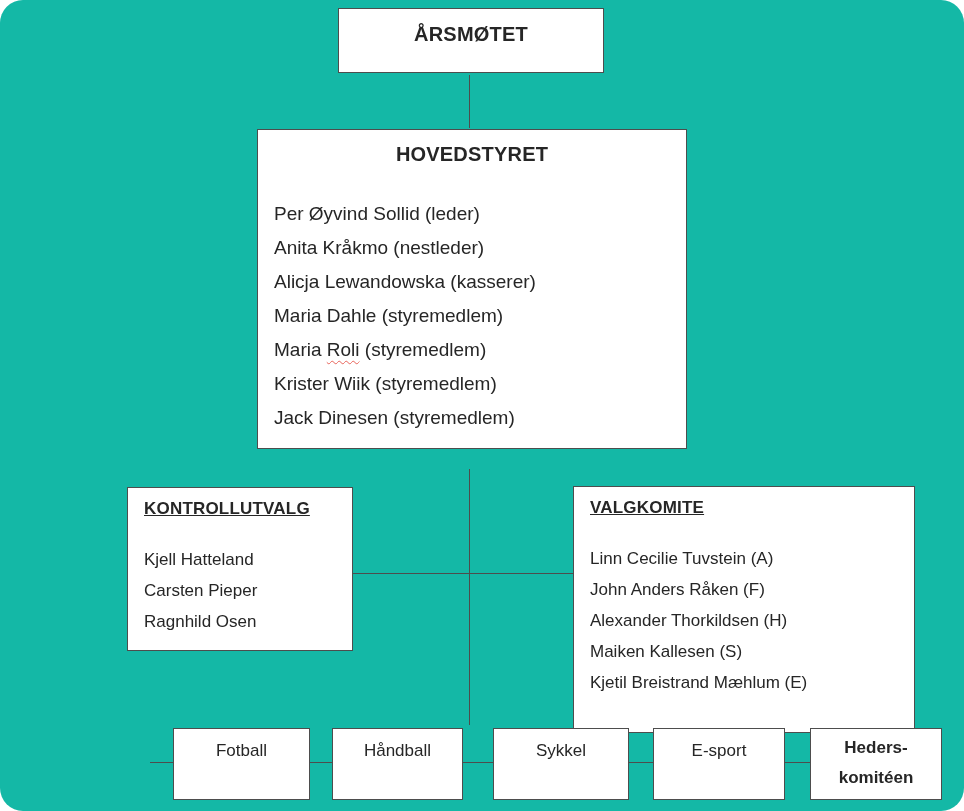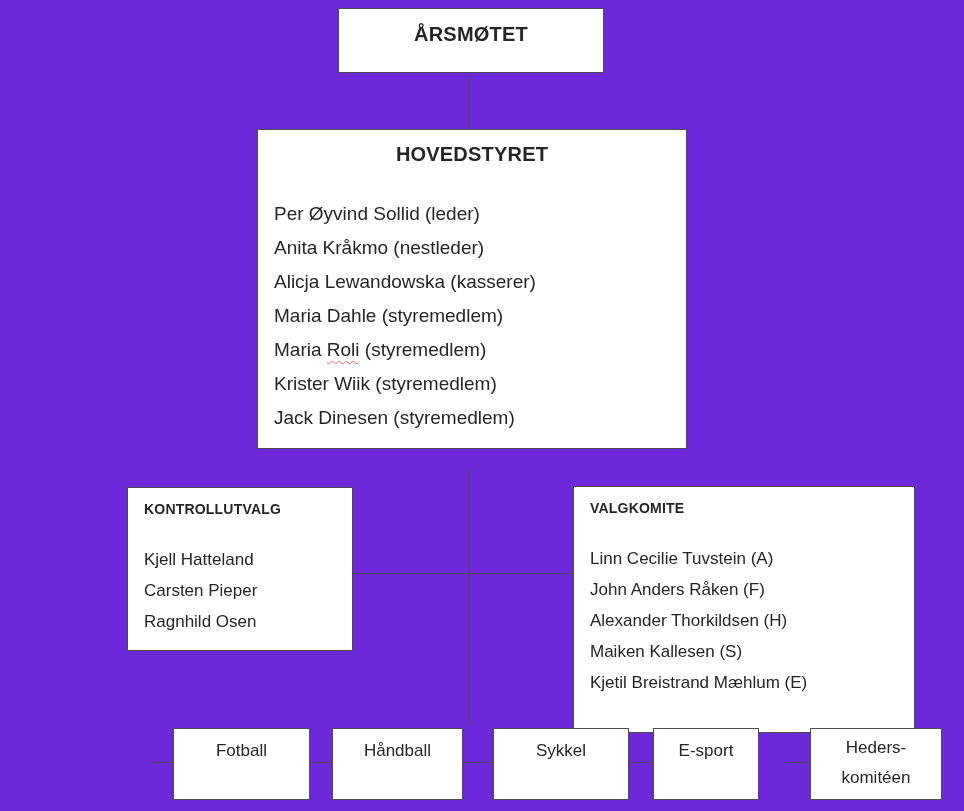--- a/index.html
+++ b/index.html
@@ -11,10 +11,11 @@
     position: relative;
     width: 964px;
     height: 811px;
-    background: #6d28d9;
+    background: #14b8a6;
     font-family: "Liberation Sans", "DejaVu Sans", sans-serif;
     color: #262626;
     overflow: hidden;
+    border-radius: 23px;
   }
   .box {
     position: absolute;

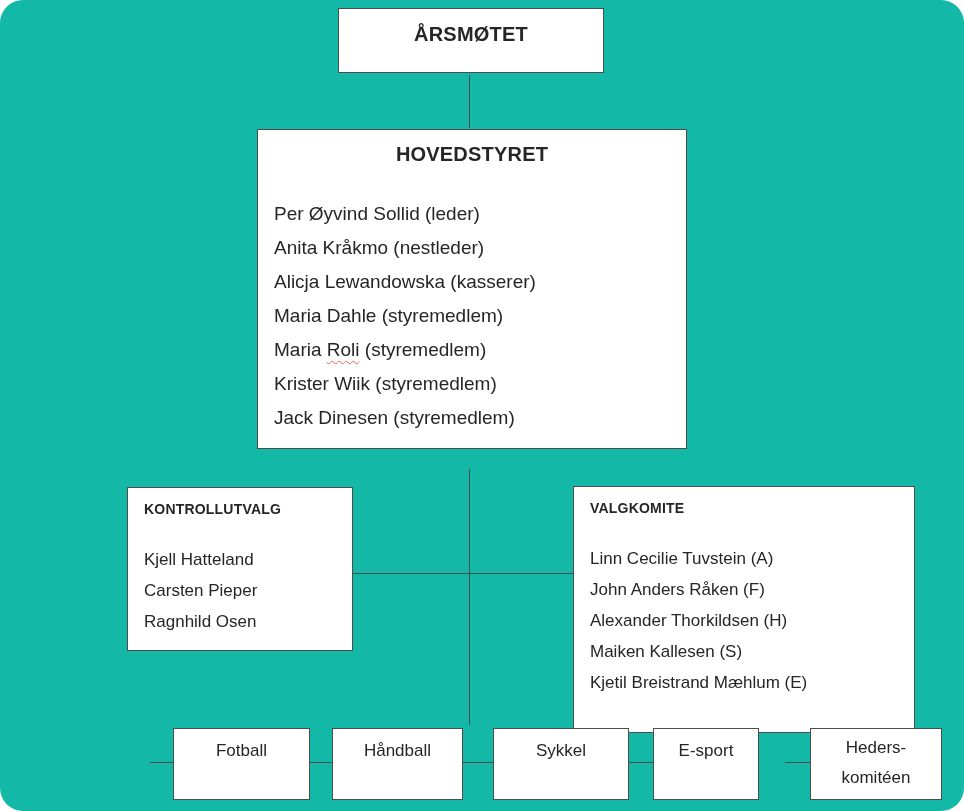--- a/index.html
+++ b/index.html
@@ -42,10 +42,11 @@
   }
   .title-sm {
     font-weight: bold;
-    font-size: 14px;
+    font-size: 17px;
     line-height: 22px;
     margin: 10px 0 0 16px;
     letter-spacing: 0.2px;
+    text-decoration: underline;
   }
   .list-lg {
     margin-top: 30px;

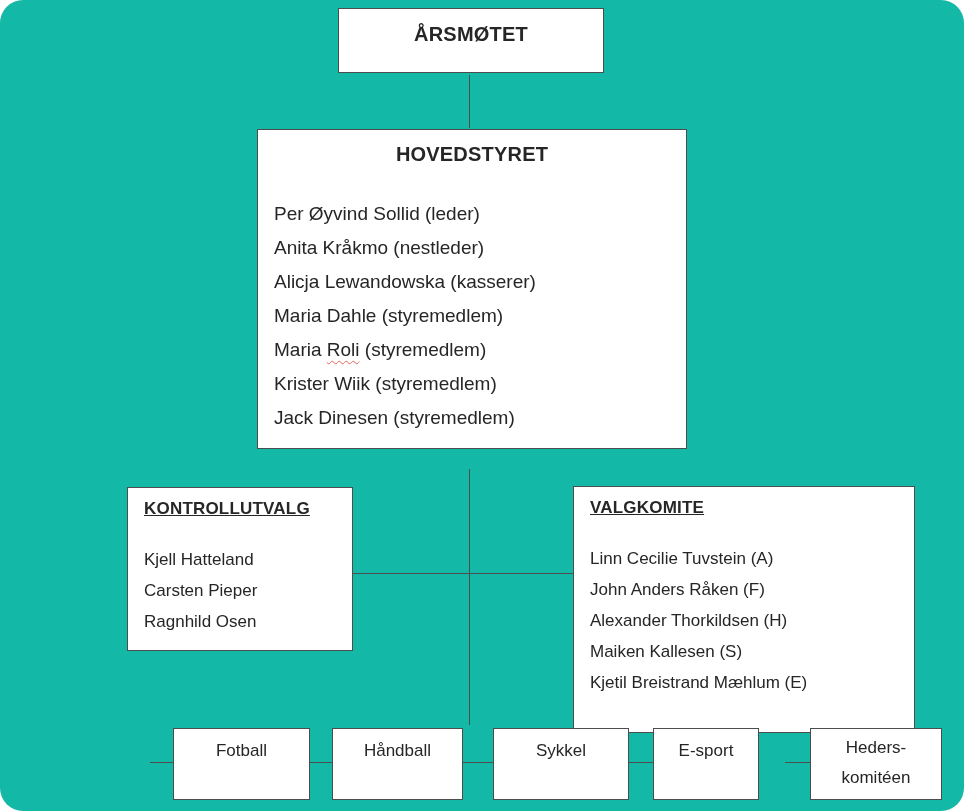--- a/index.html
+++ b/index.html
@@ -93,7 +93,7 @@
   #box-fotball   { left: 173px; width: 137px; }
   #box-handball  { left: 332px; width: 131px; }
   #box-sykkel    { left: 493px; width: 136px; }
-  #box-esport    { left: 653px; width: 106px; }
+  #box-esport    { left: 653px; width: 132px; }
   #box-heders    { left: 810px; width: 132px; }
   
   .squiggle {

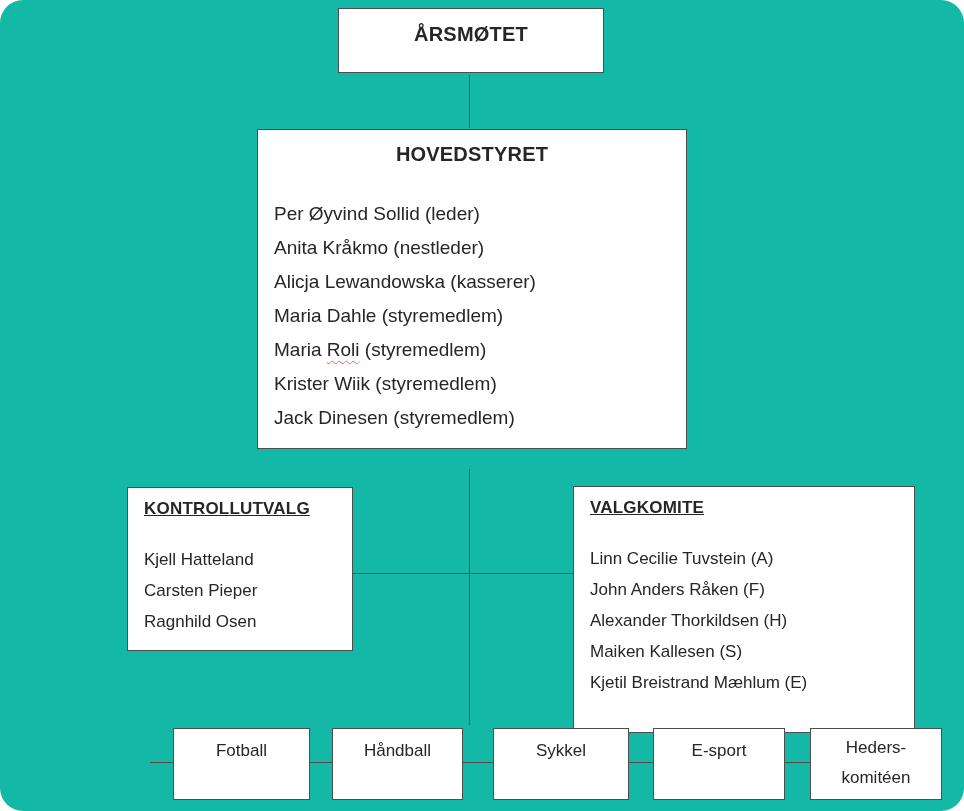--- a/index.html
+++ b/index.html
@@ -88,6 +88,7 @@
   .bottom-box.two-line {
     padding-top: 4px;
     line-height: 30px;
+    font-weight: bold;
   }
   #box-allidrett { left: 15px;  width: 135px; }
   #box-fotball   { left: 173px; width: 137px; }

